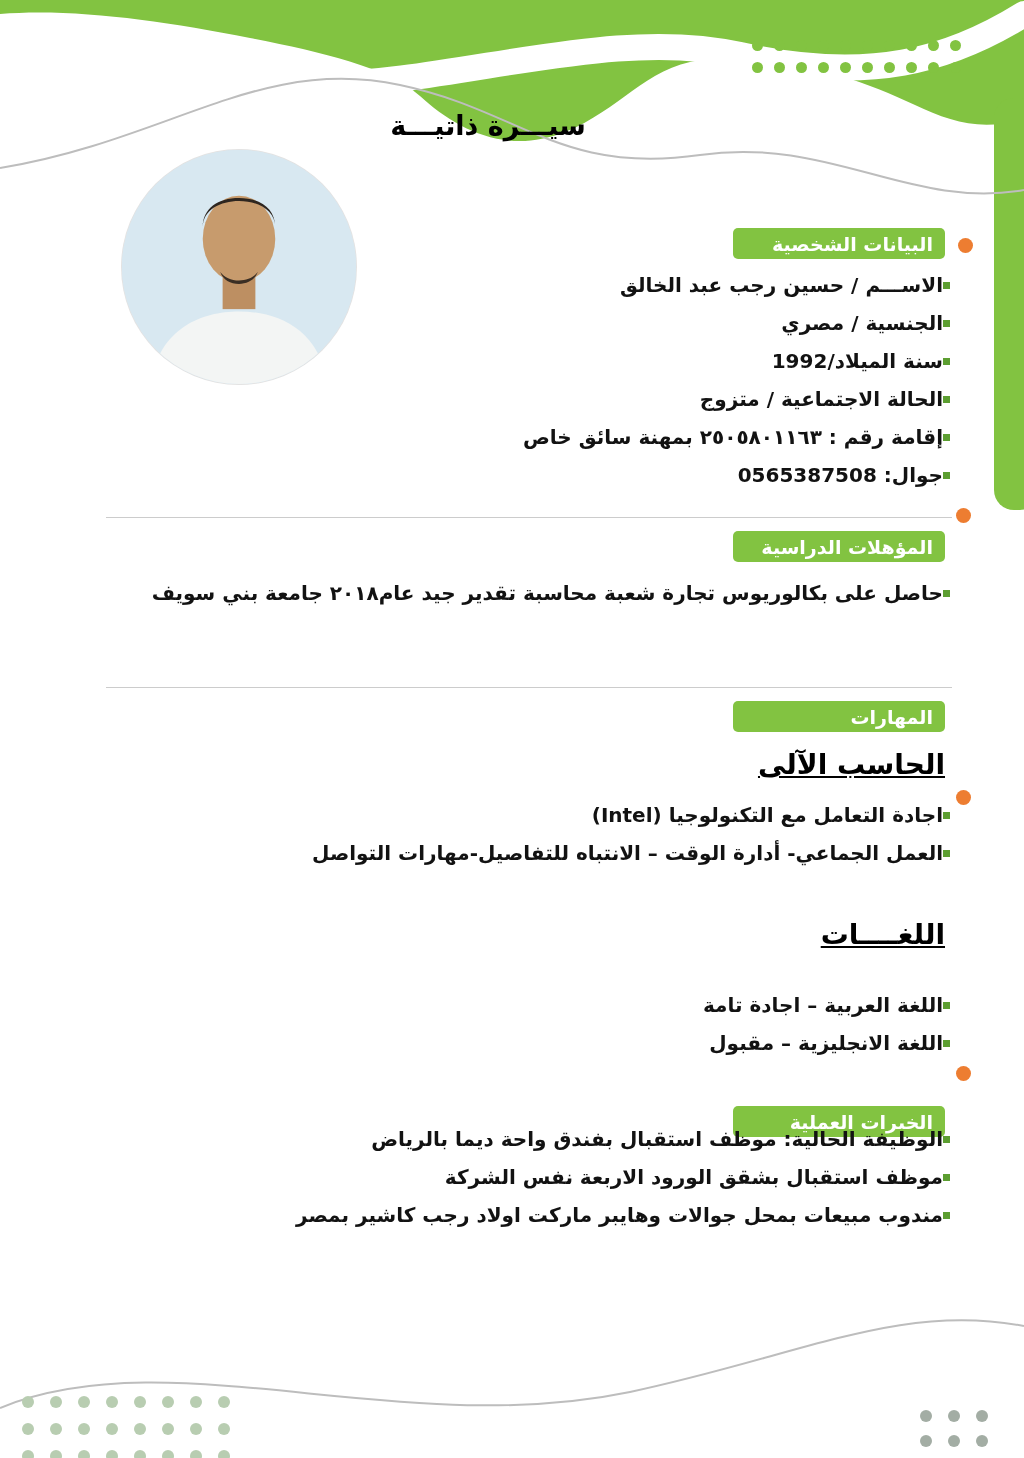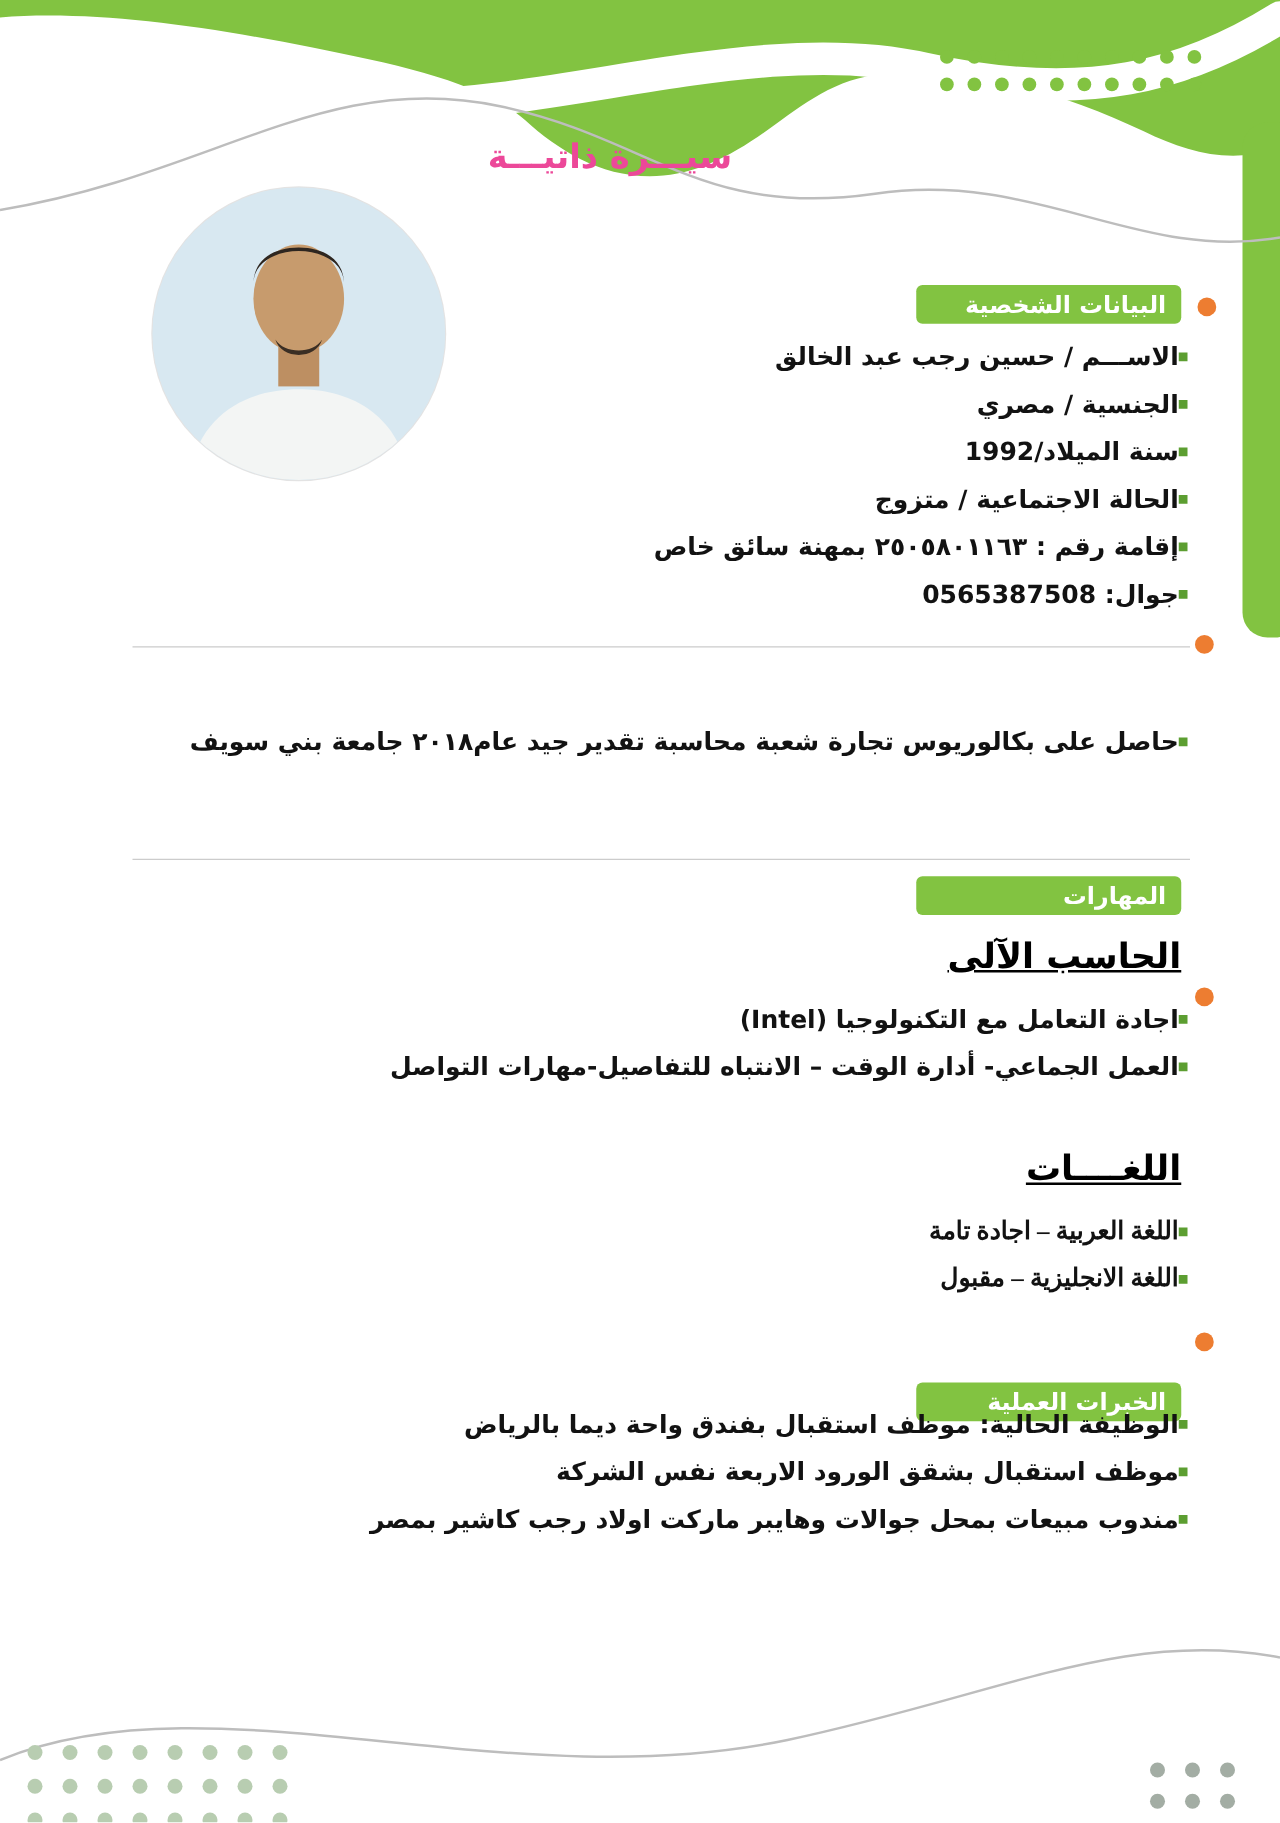--- a/index.html
+++ b/index.html
@@ -10,7 +10,7 @@
   .deco-svg{position:absolute;inset:0;width:1024px;height:1458px;pointer-events:none;}
   .title{
     position:absolute;top:110px;left:368px;width:240px;text-align:center;
-    font-size:27px;font-weight:bold;color:#ec4899;direction:rtl;letter-spacing:1px;
+    font-size:27px;font-weight:bold;color:#000000;direction:rtl;letter-spacing:1px;
   }
   .photo{
     position:absolute;top:150px;left:122px;width:234px;height:234px;border-radius:50%;

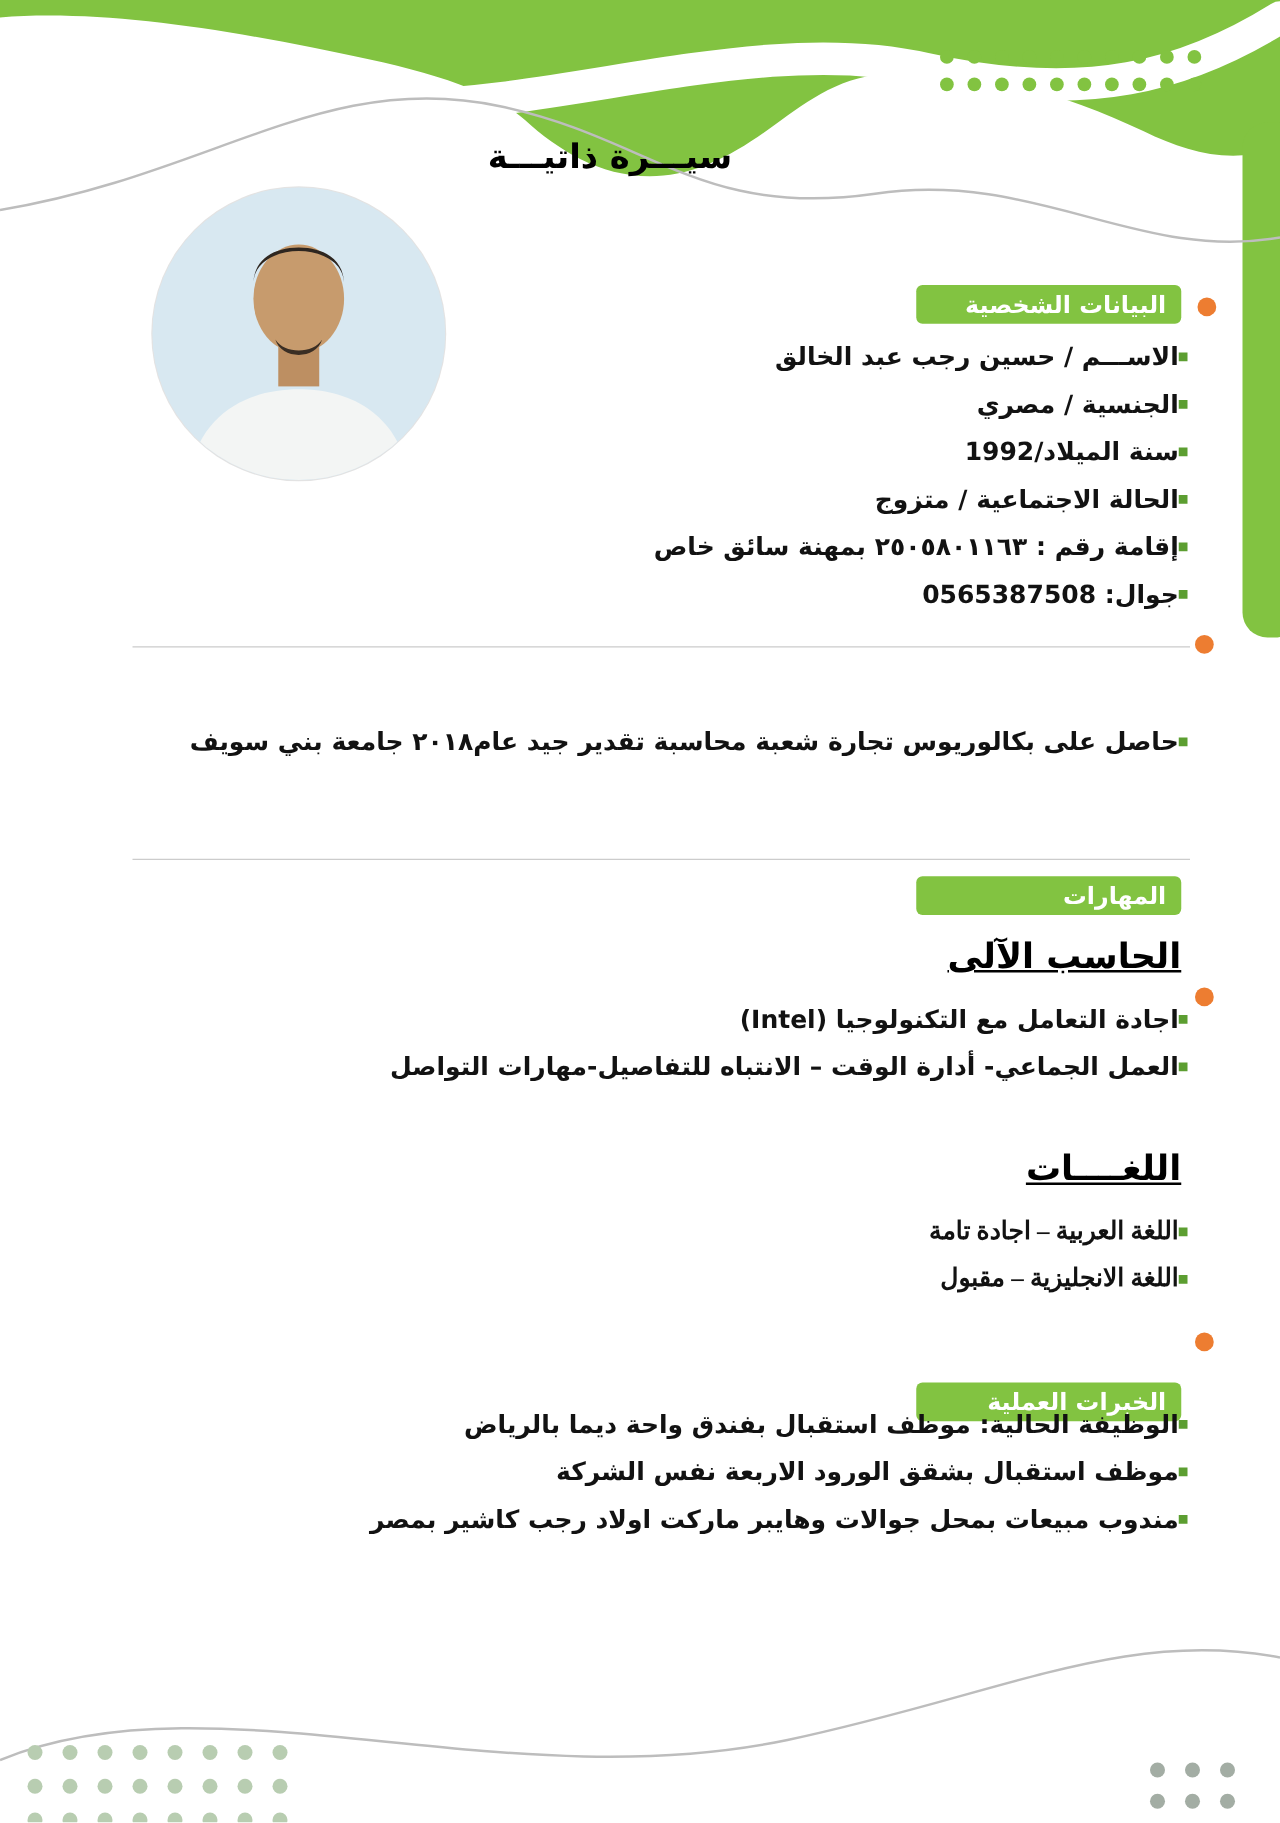--- a/index.html
+++ b/index.html
@@ -164,6 +164,7 @@
 
   <div class="line" style="top:517px;"></div>
 
+  <div class="sec-header" style="top:531px;">المؤهلات الدراسية</div>
   <div class="items" style="top:580px;">
     <div class="item">
         <span class="bullet"></span>

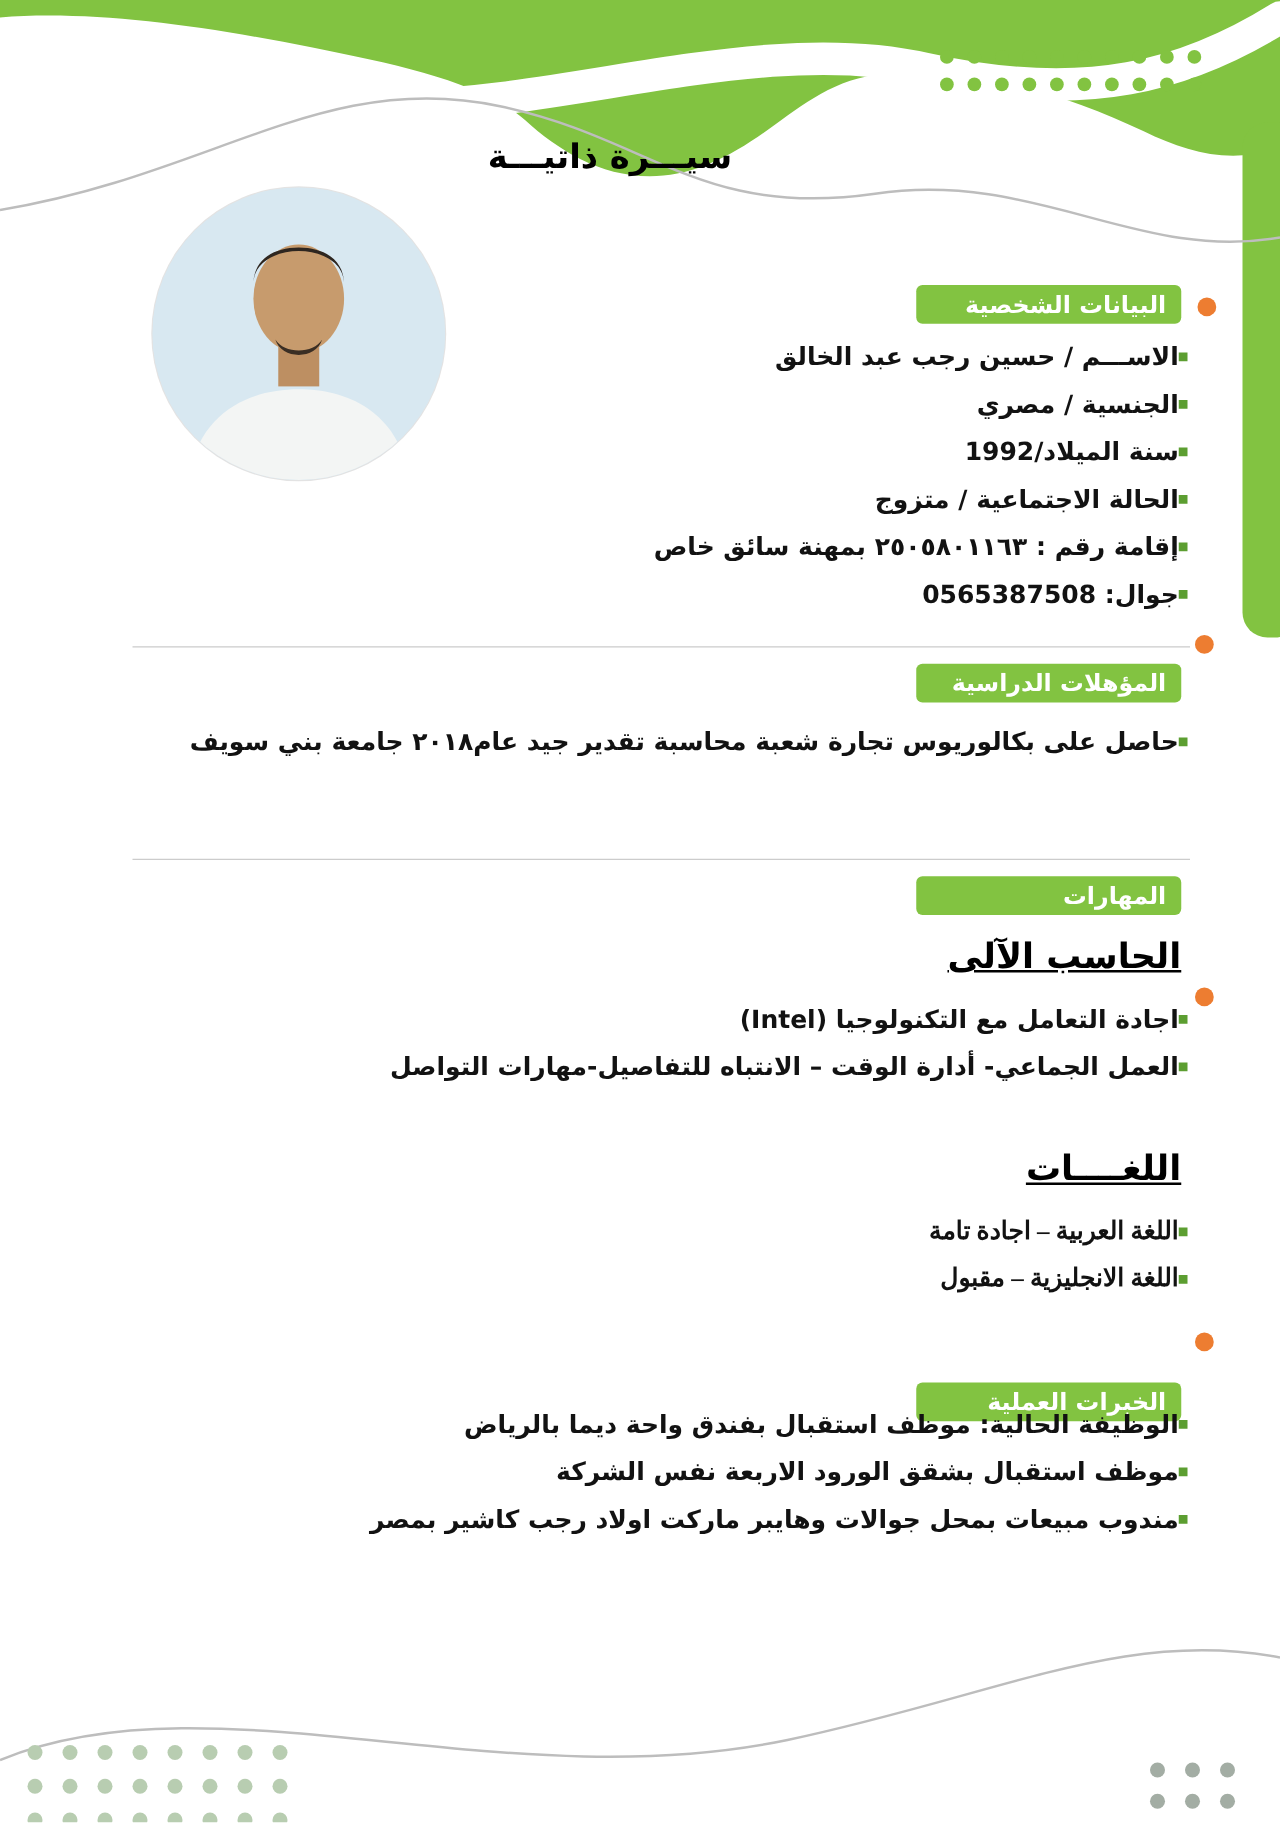--- a/index.html
+++ b/index.html
@@ -189,7 +189,7 @@
   </div>
 
   <div class="subtitle" style="top:918px;">اللغــــات</div>
-  <div class="items" style="top:972px;font-family:Liberation Serif, serif;">
+  <div class="items" style="top:992px;">
     <div class="item">
         <span class="bullet"></span>
         <span>اللغة العربية – اجادة تامة</span>

